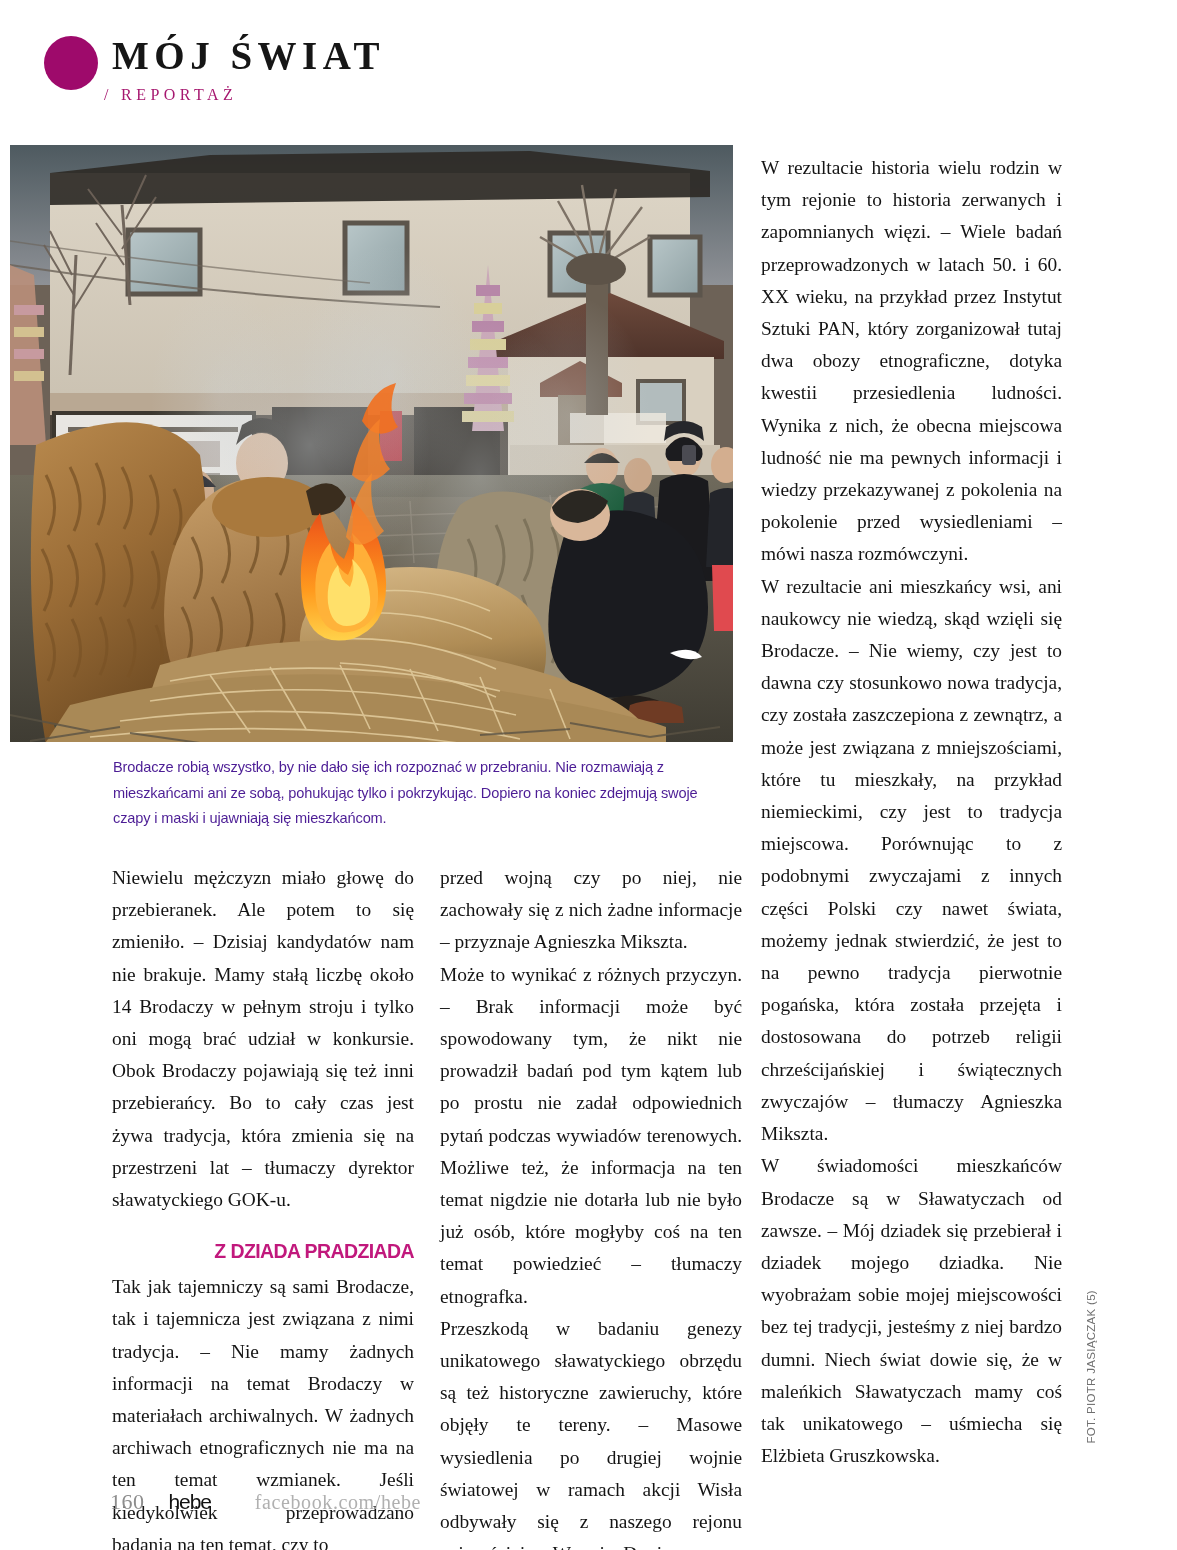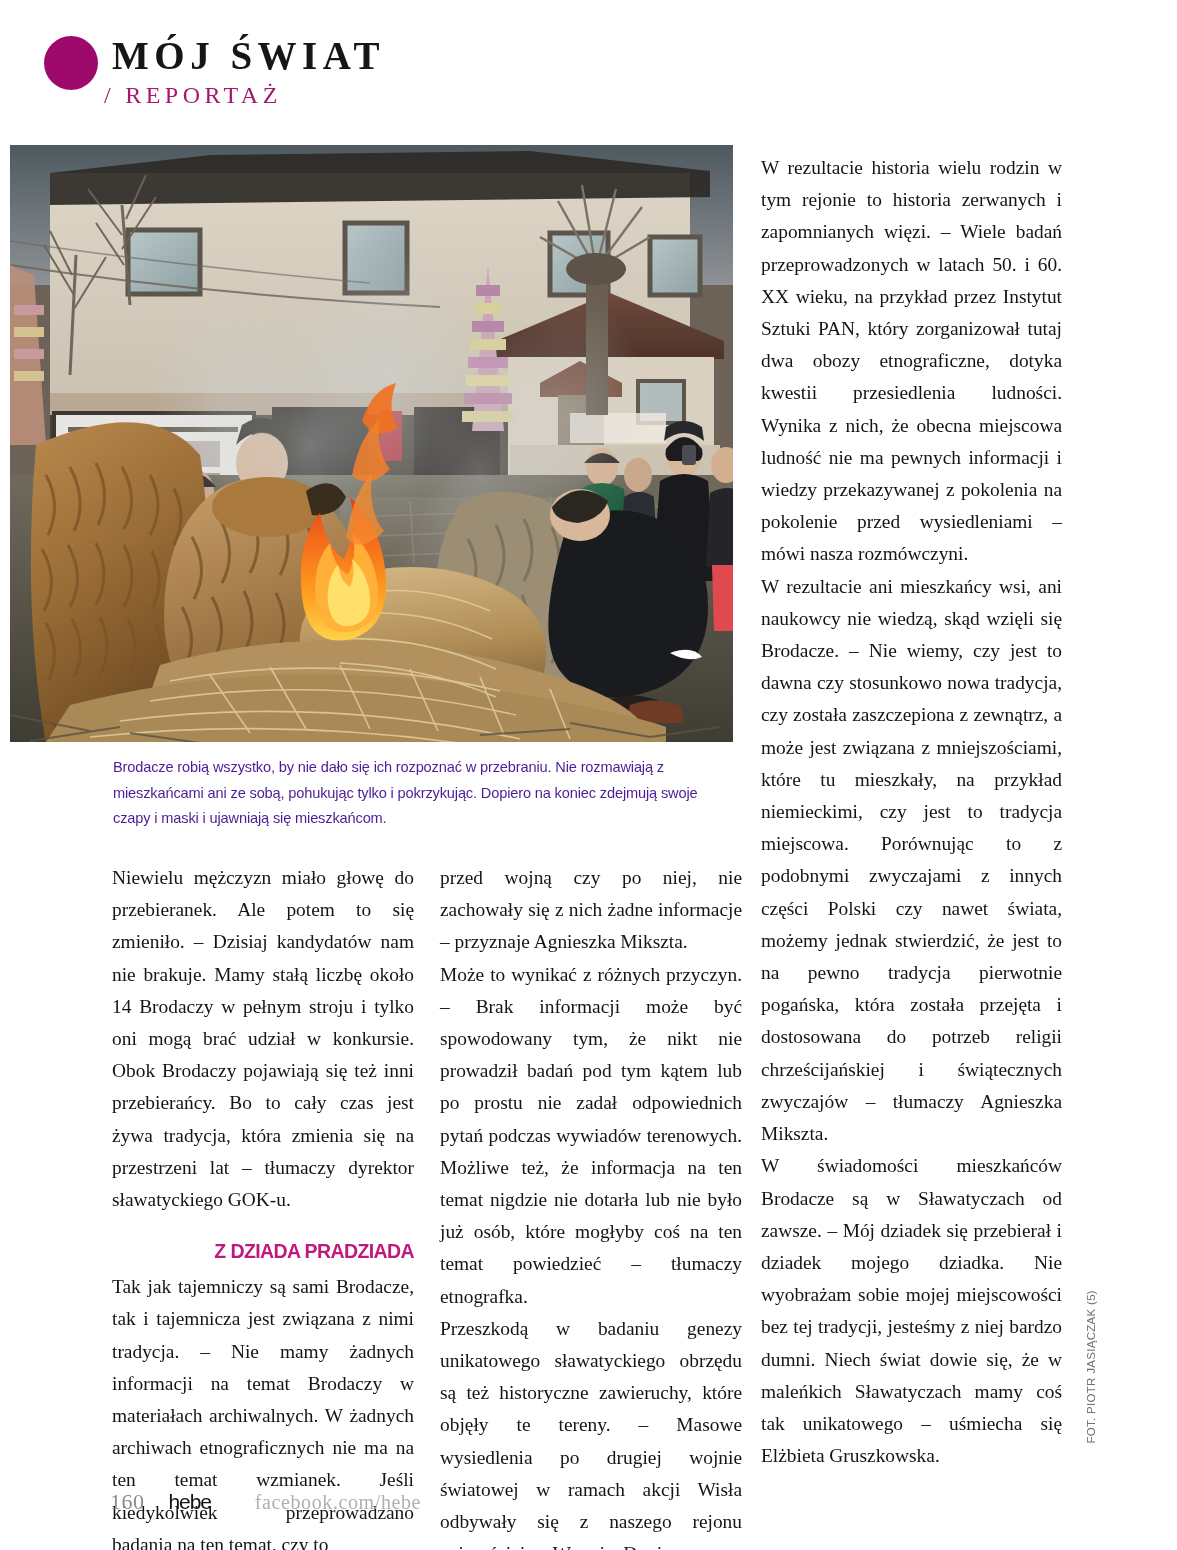--- a/index.html
+++ b/index.html
@@ -50,7 +50,7 @@
     left: 60px;
     top: 50px;
     font-family: "Liberation Serif", serif;
-    font-size: 24px;
+    font-size: 16px;
     letter-spacing: 4.5px;
     color: #a6176f;
     line-height: 30px;

